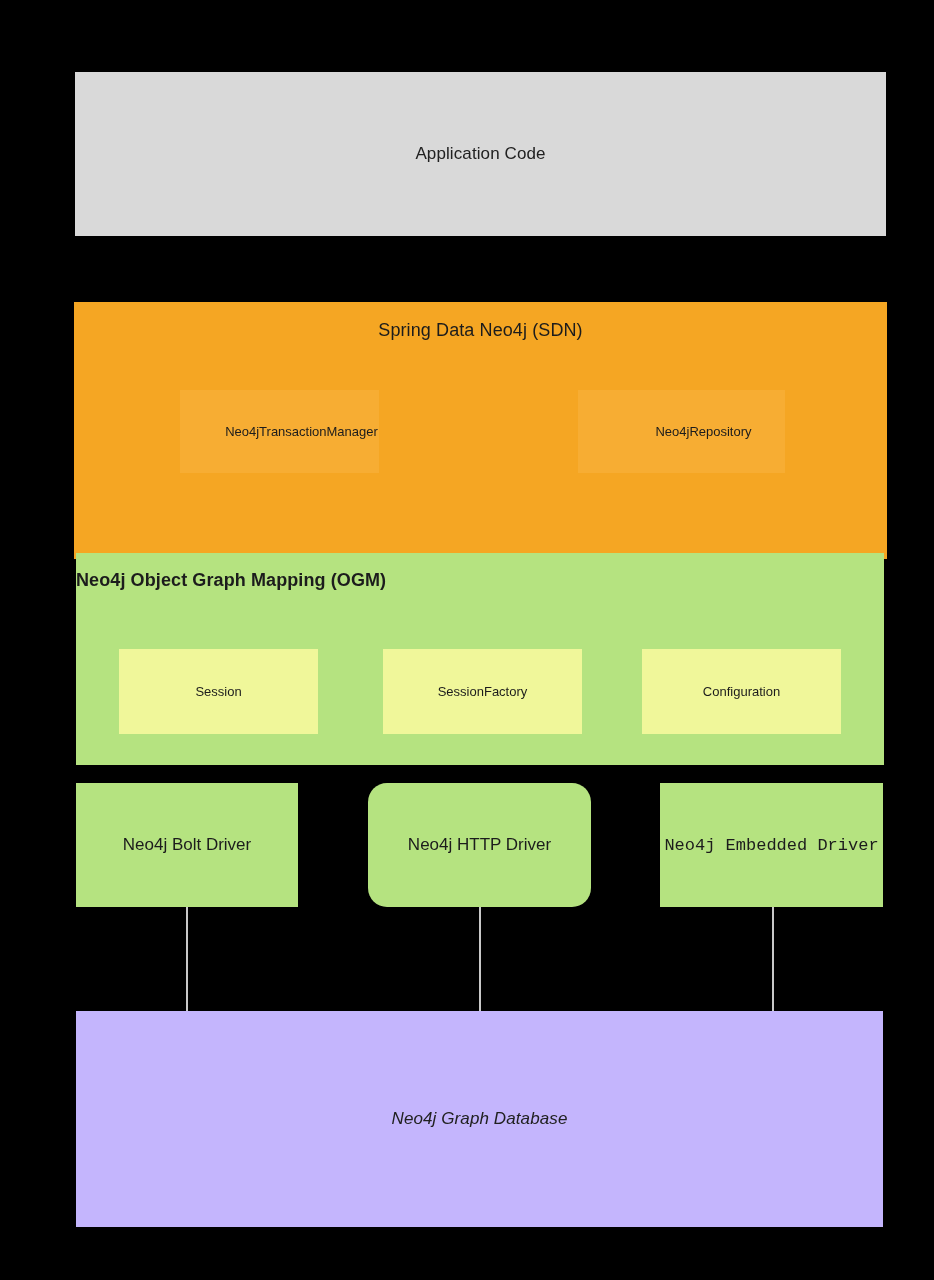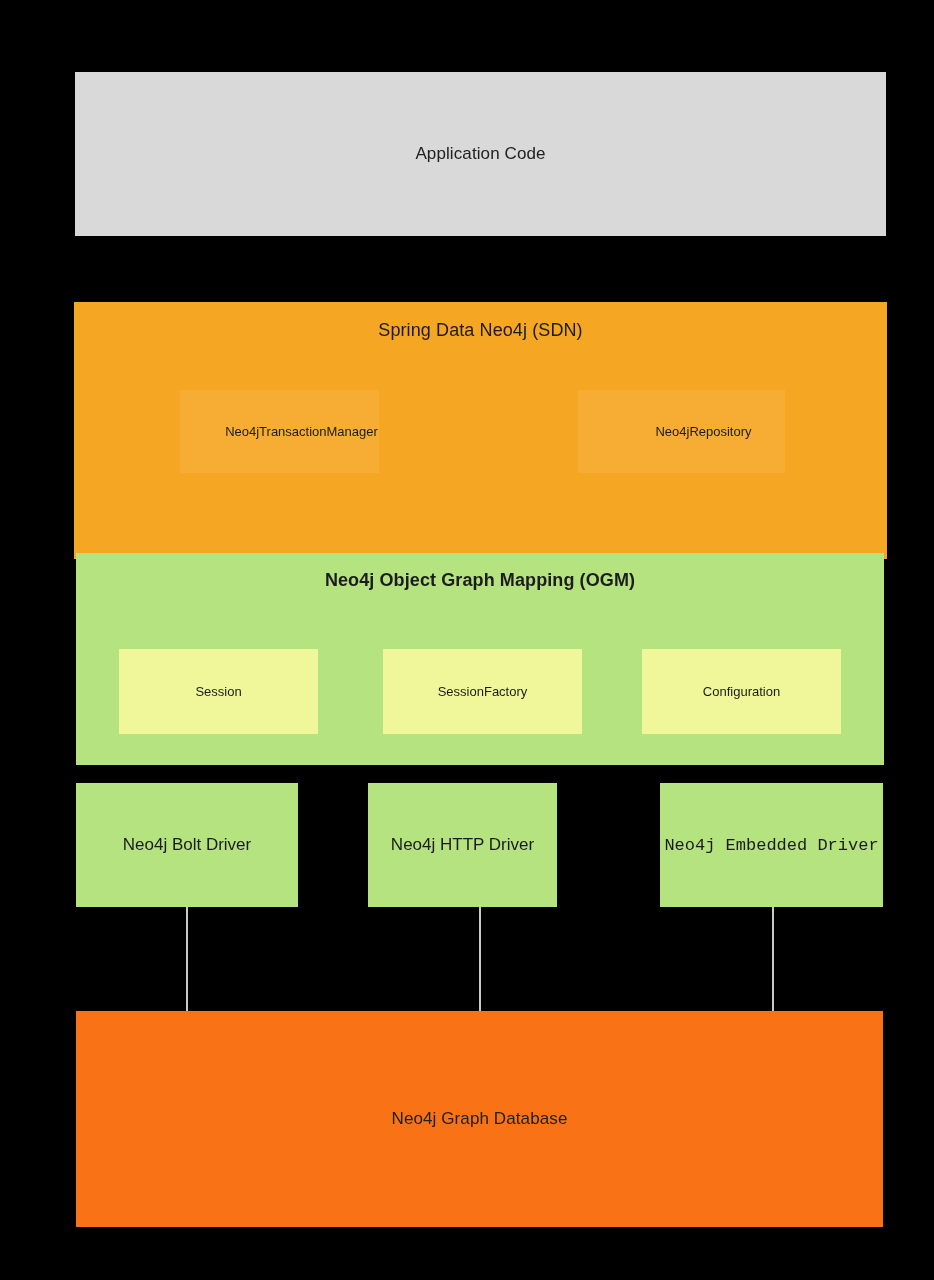--- a/index.html
+++ b/index.html
@@ -96,7 +96,7 @@
     left: 0;
     right: 0;
     top: 17px;
-    text-align: center;
+    text-align: left;
     font-size: 18px;
     font-weight: 600;
     color: #1c1c1c;

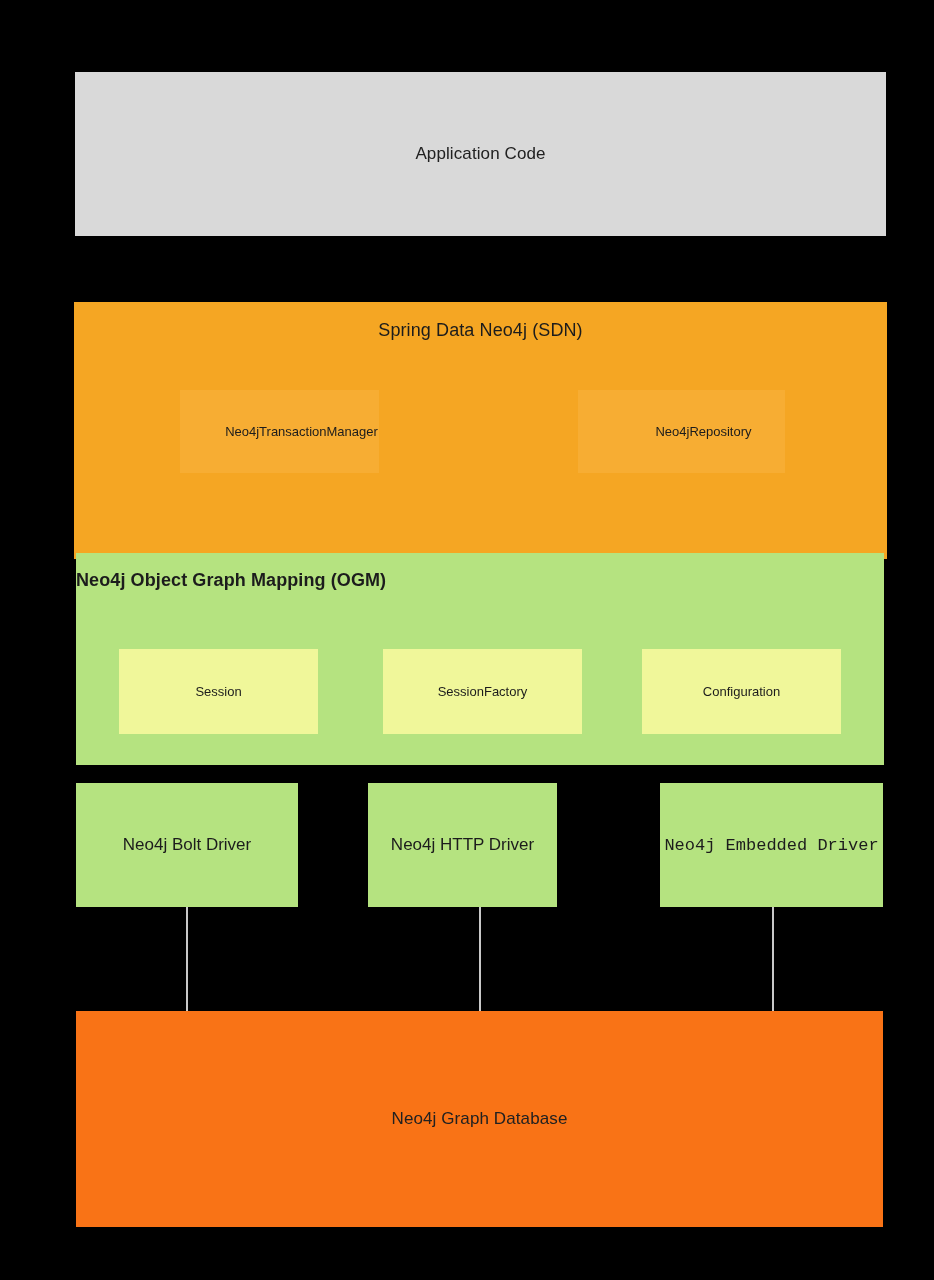--- a/index.html
+++ b/index.html
@@ -133,7 +133,7 @@
     white-space: nowrap;
   }
   .driver-box.d0 { left: 76px;  width: 222px; }
-  .driver-box.d1 { left: 368px; width: 189px; }
+  .driver-box.d1 { left: 368px; width: 223px; border-radius: 19px; }
   .driver-box.d2 { left: 660px; width: 223px; font-family: Liberation Mono, monospace; }
 
   

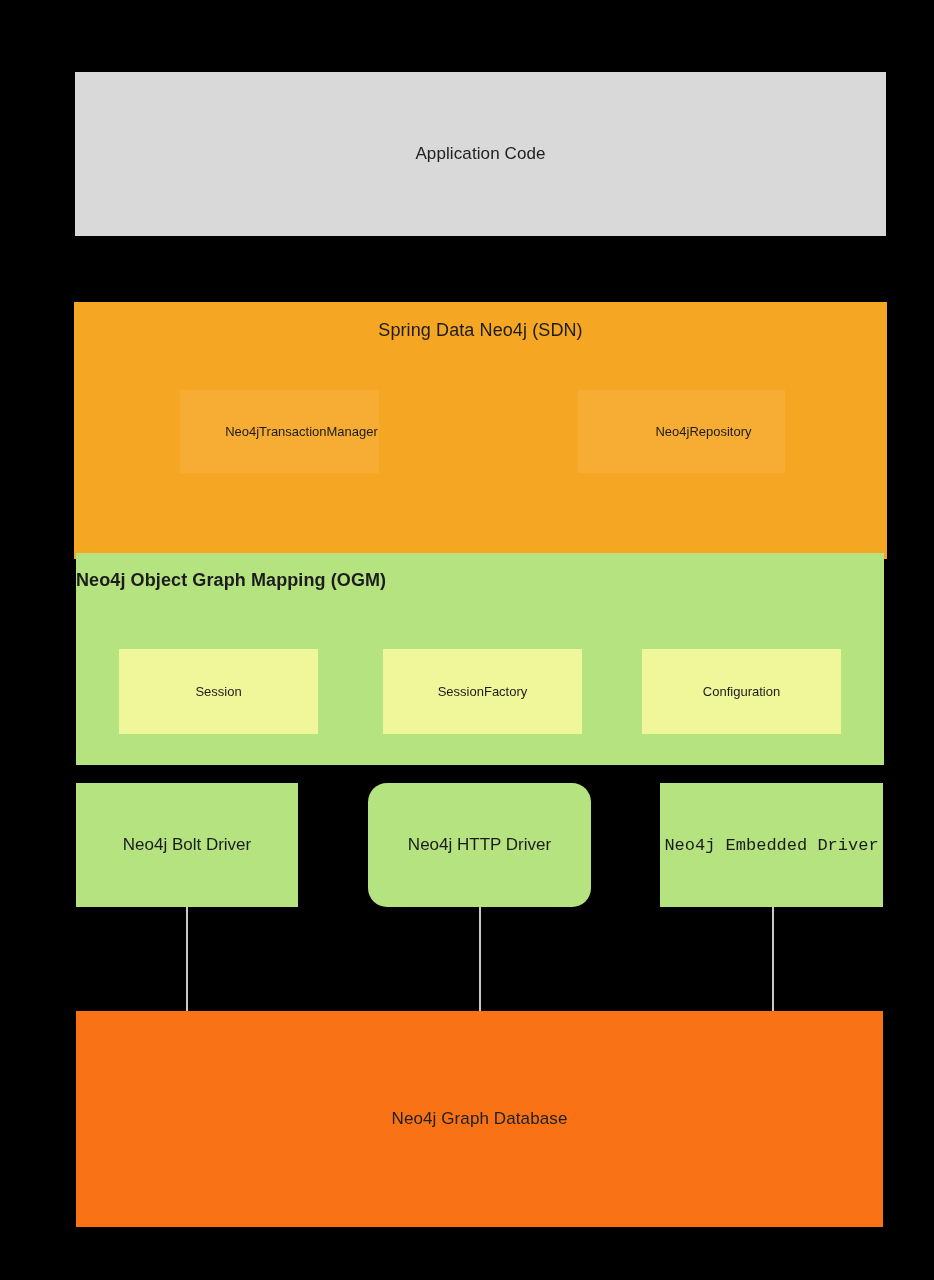--- a/index.html
+++ b/index.html
@@ -154,10 +154,11 @@
     top: 1011px;
     width: 807px;
     height: 216px;
-    background: #f97316;
-    display: flex;
-    align-items: center;
-    justify-content: center;
+    background: #c4b5fd;
+    display: flex;
+    align-items: center;
+    justify-content: center;
+    font-style: italic;
   }
   .layer-db .layer-centered-label {
     font-size: 17px;

